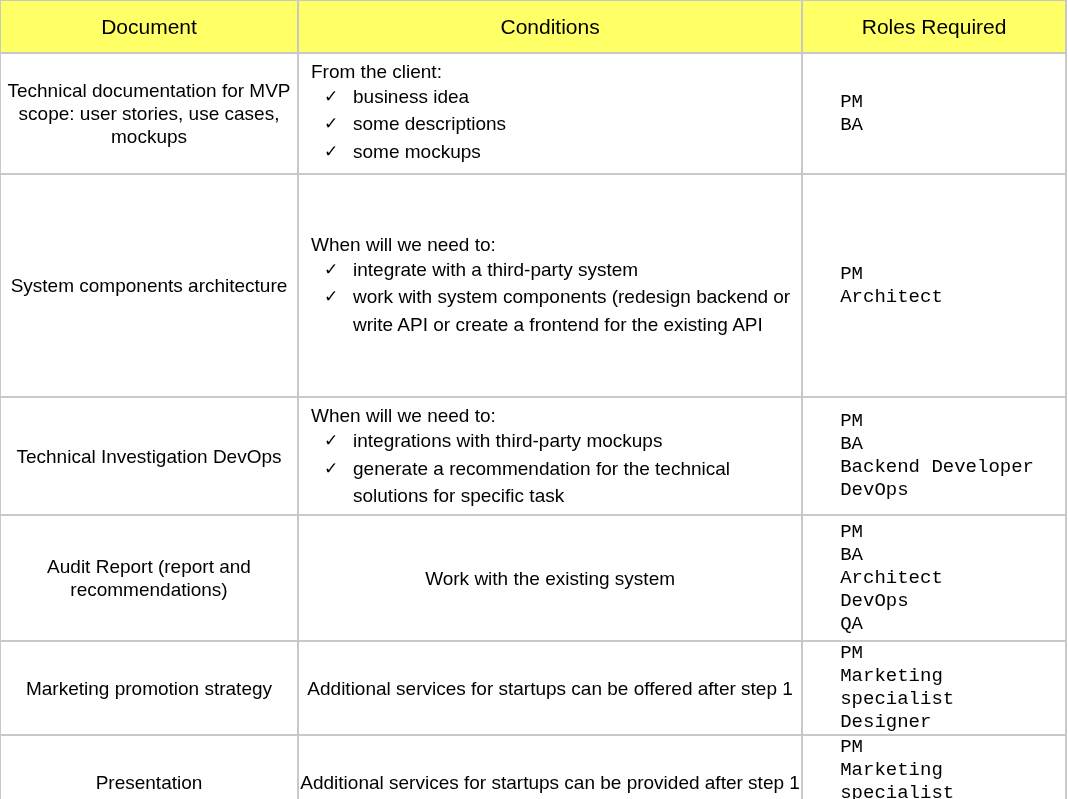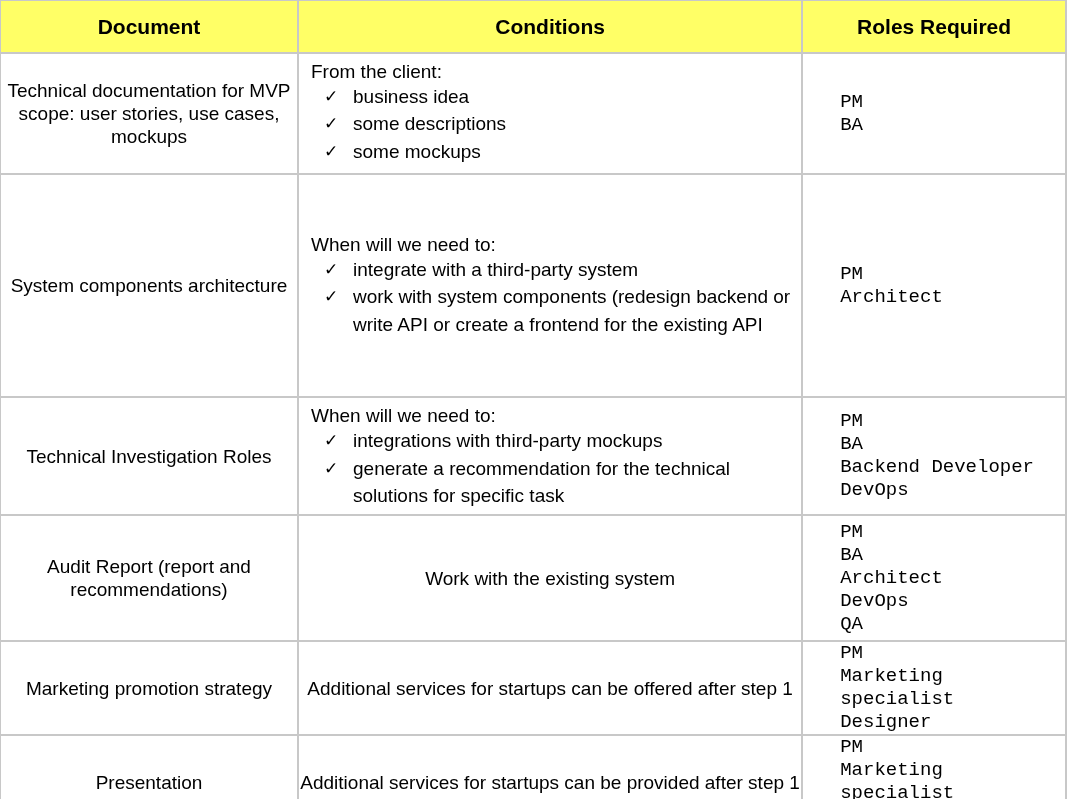--- a/index.html
+++ b/index.html
@@ -7,7 +7,7 @@
          font-family:"Liberation Sans", sans-serif; color:#000; }
   table { border-collapse:collapse; table-layout:fixed; position:absolute; left:-1px; top:-1px; }
   td, th { border:2px solid #c8c8c8; padding:0; vertical-align:middle; font-size:19px; line-height:23px; }
-  th { background:#ffff66; font-weight:bold; font-size:21px; height:51px; text-align:center; }
+  th { background:#ffff66; font-weight:normal; font-size:21px; height:51px; text-align:center; }
   .c1 { width:306px; text-align:center; }
   .c2 { width:536px; }
   .c3 { width:274px; }

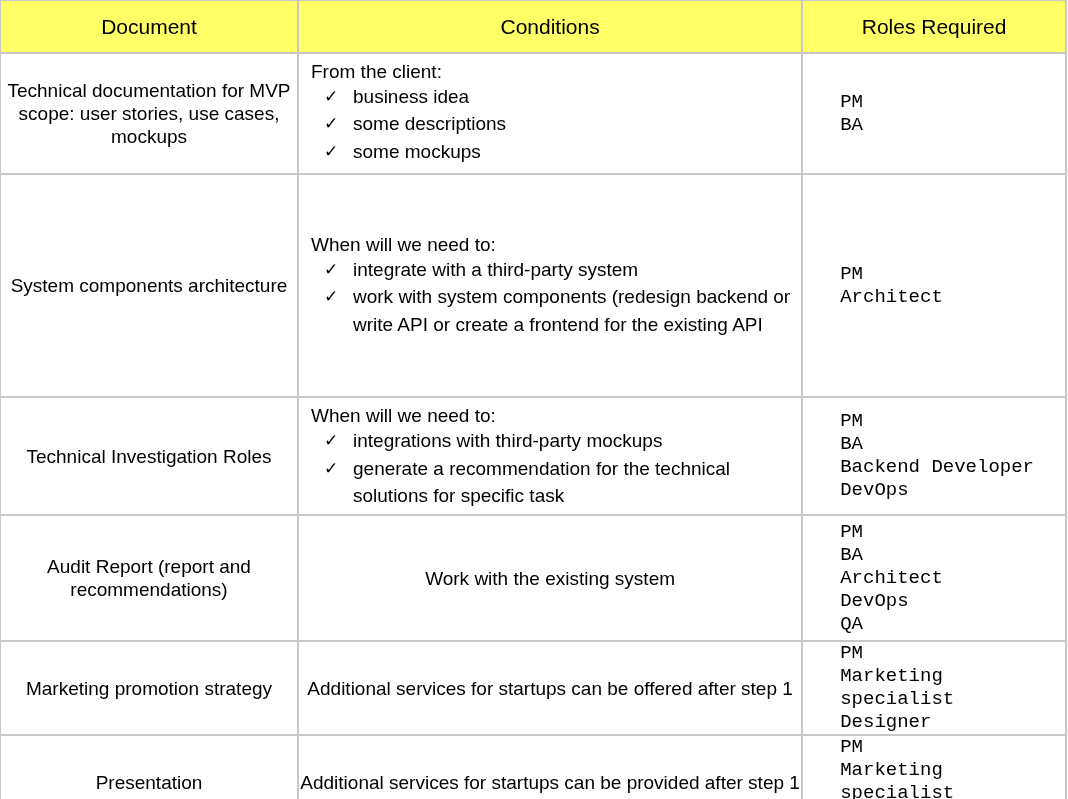--- a/index.html
+++ b/index.html
@@ -73,7 +73,7 @@
 
   <tr style="height:118px">
     <td class="c1">
-      <span class="doc">Technical Investigation Roles</span>
+      <span class="doc">Technical Investigation DevOps</span>
     </td>
     <td class="cond" style="vertical-align:top; padding-top:6px">
       <div>When will we need to:</div>

